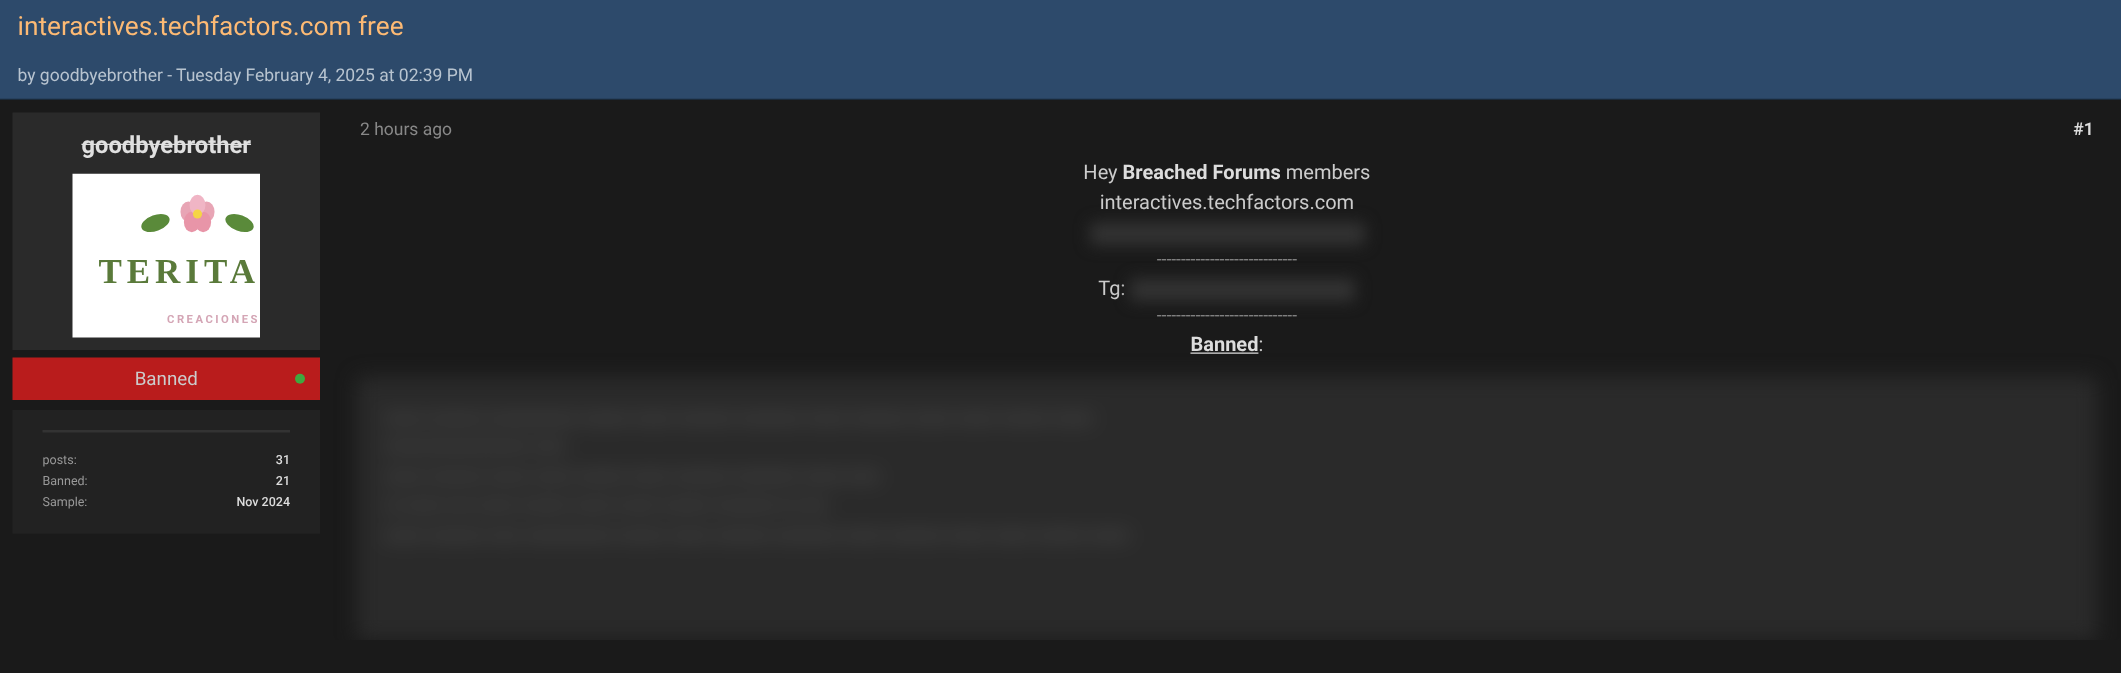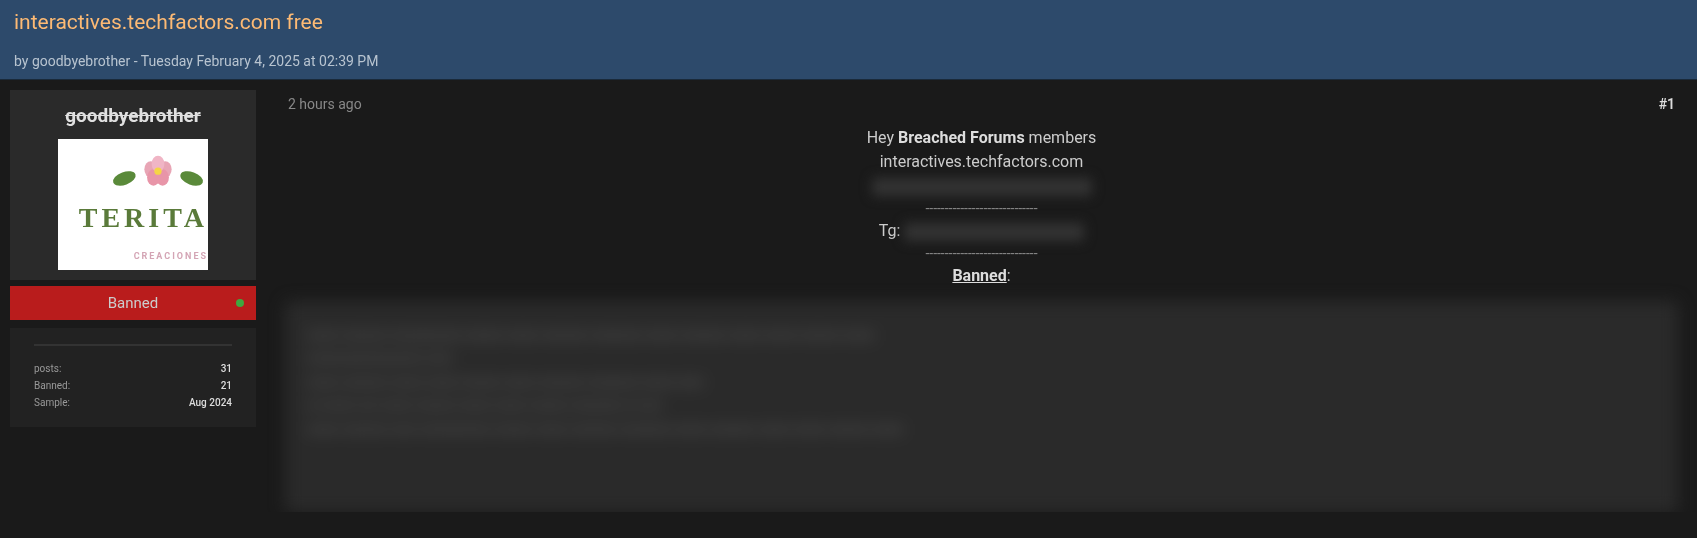--- a/index.html
+++ b/index.html
@@ -232,7 +232,7 @@
       </div>
       <div class="stat-row">
         <span class="stat-label">Sample:</span>
-        <span class="stat-value">Aug 2024</span>
+        <span class="stat-value">Nov 2024</span>
       </div>
     </div>
   </div>

